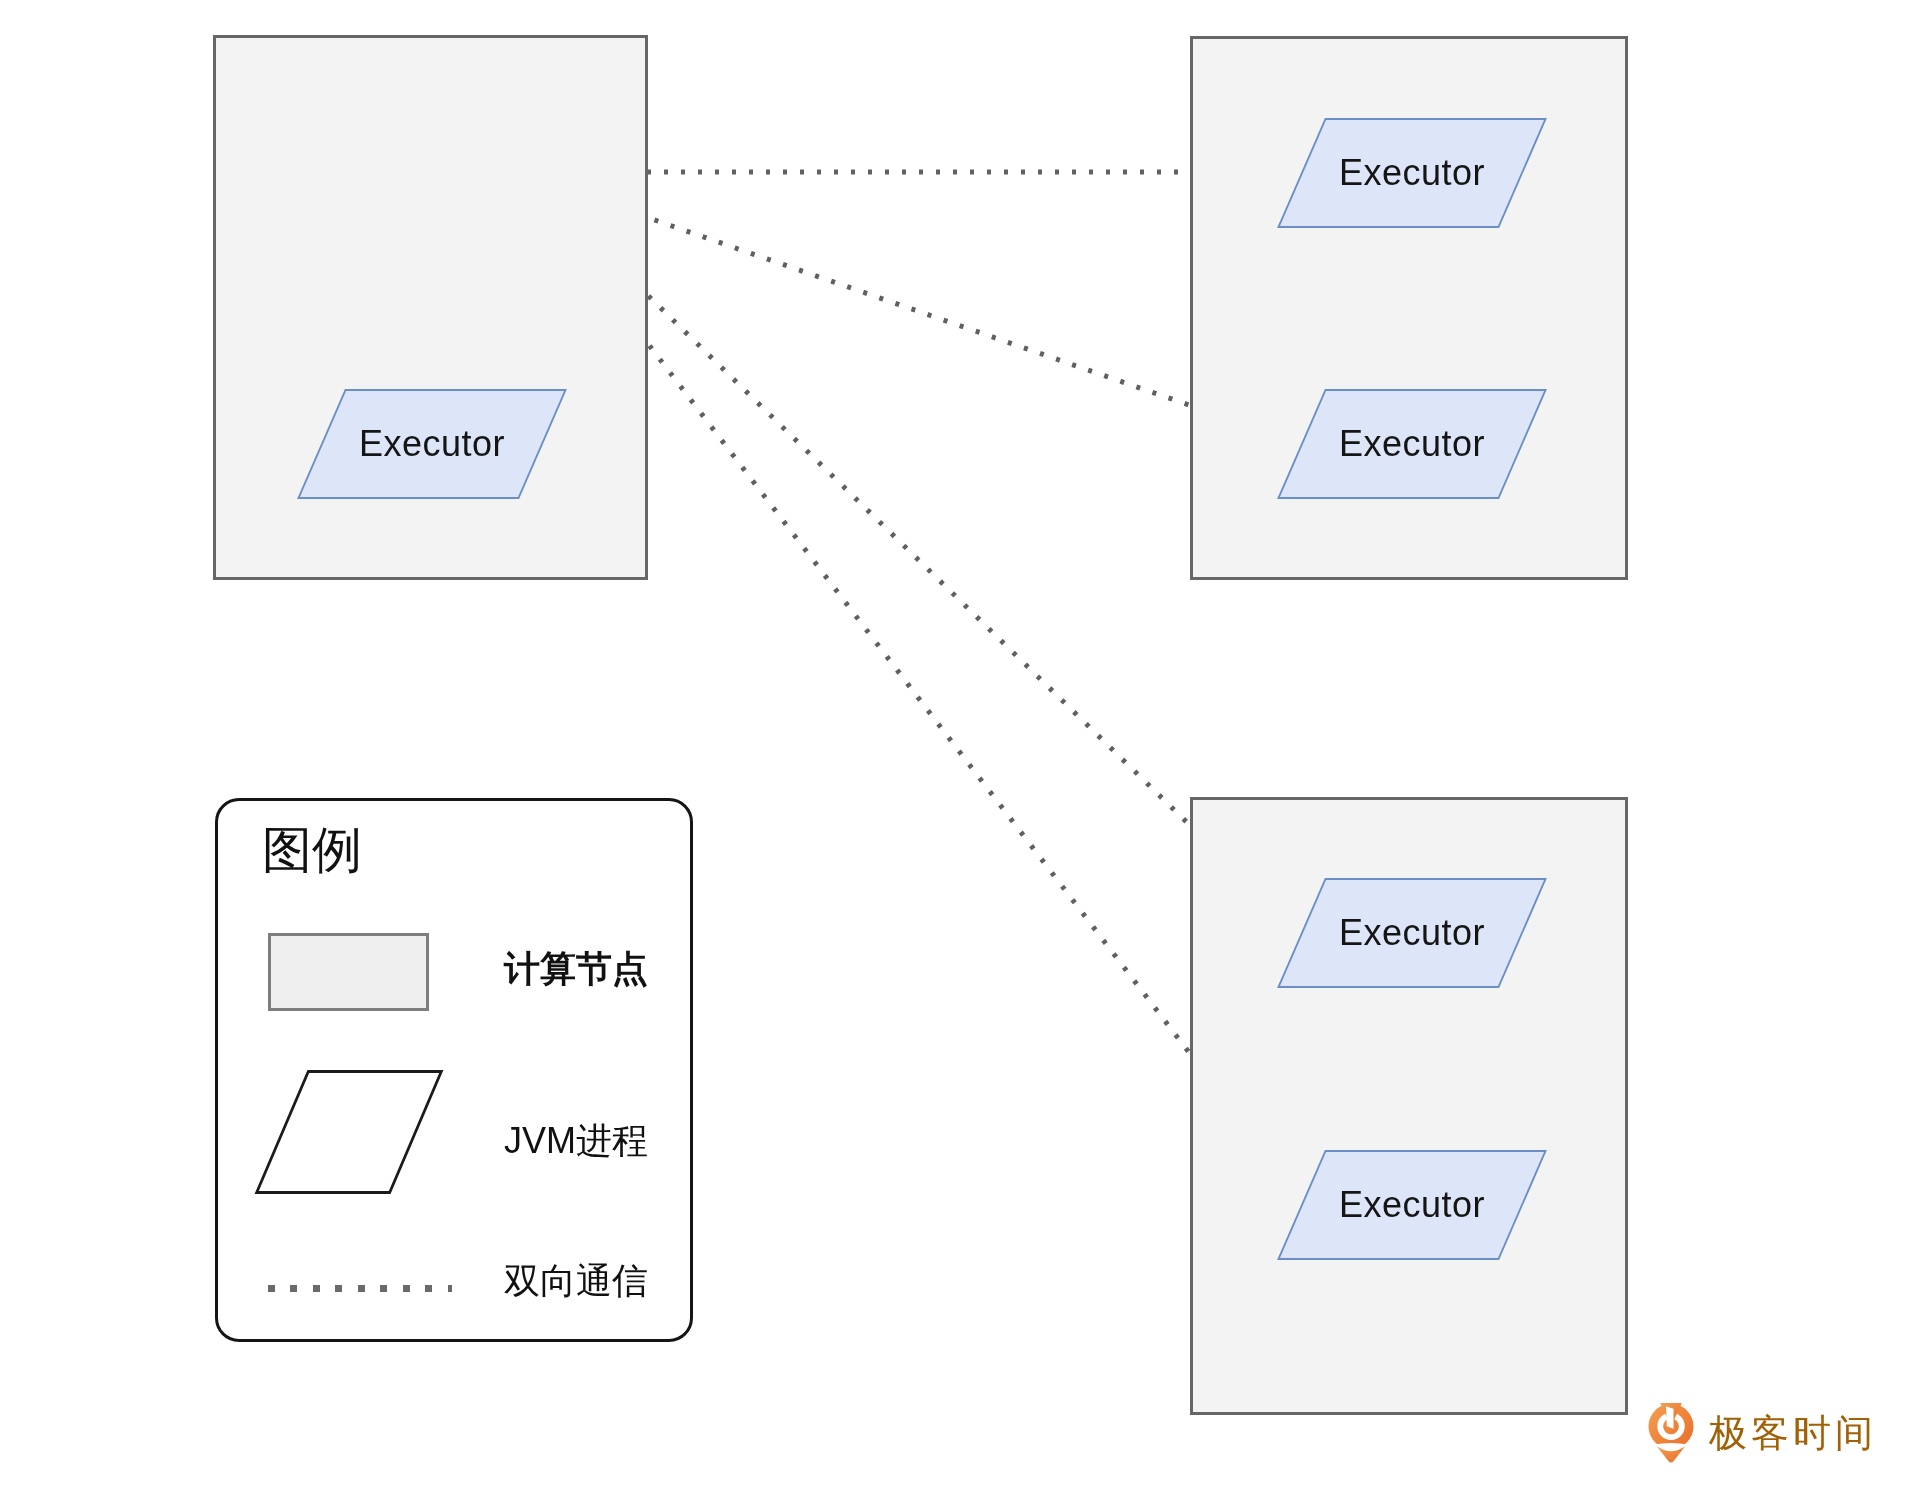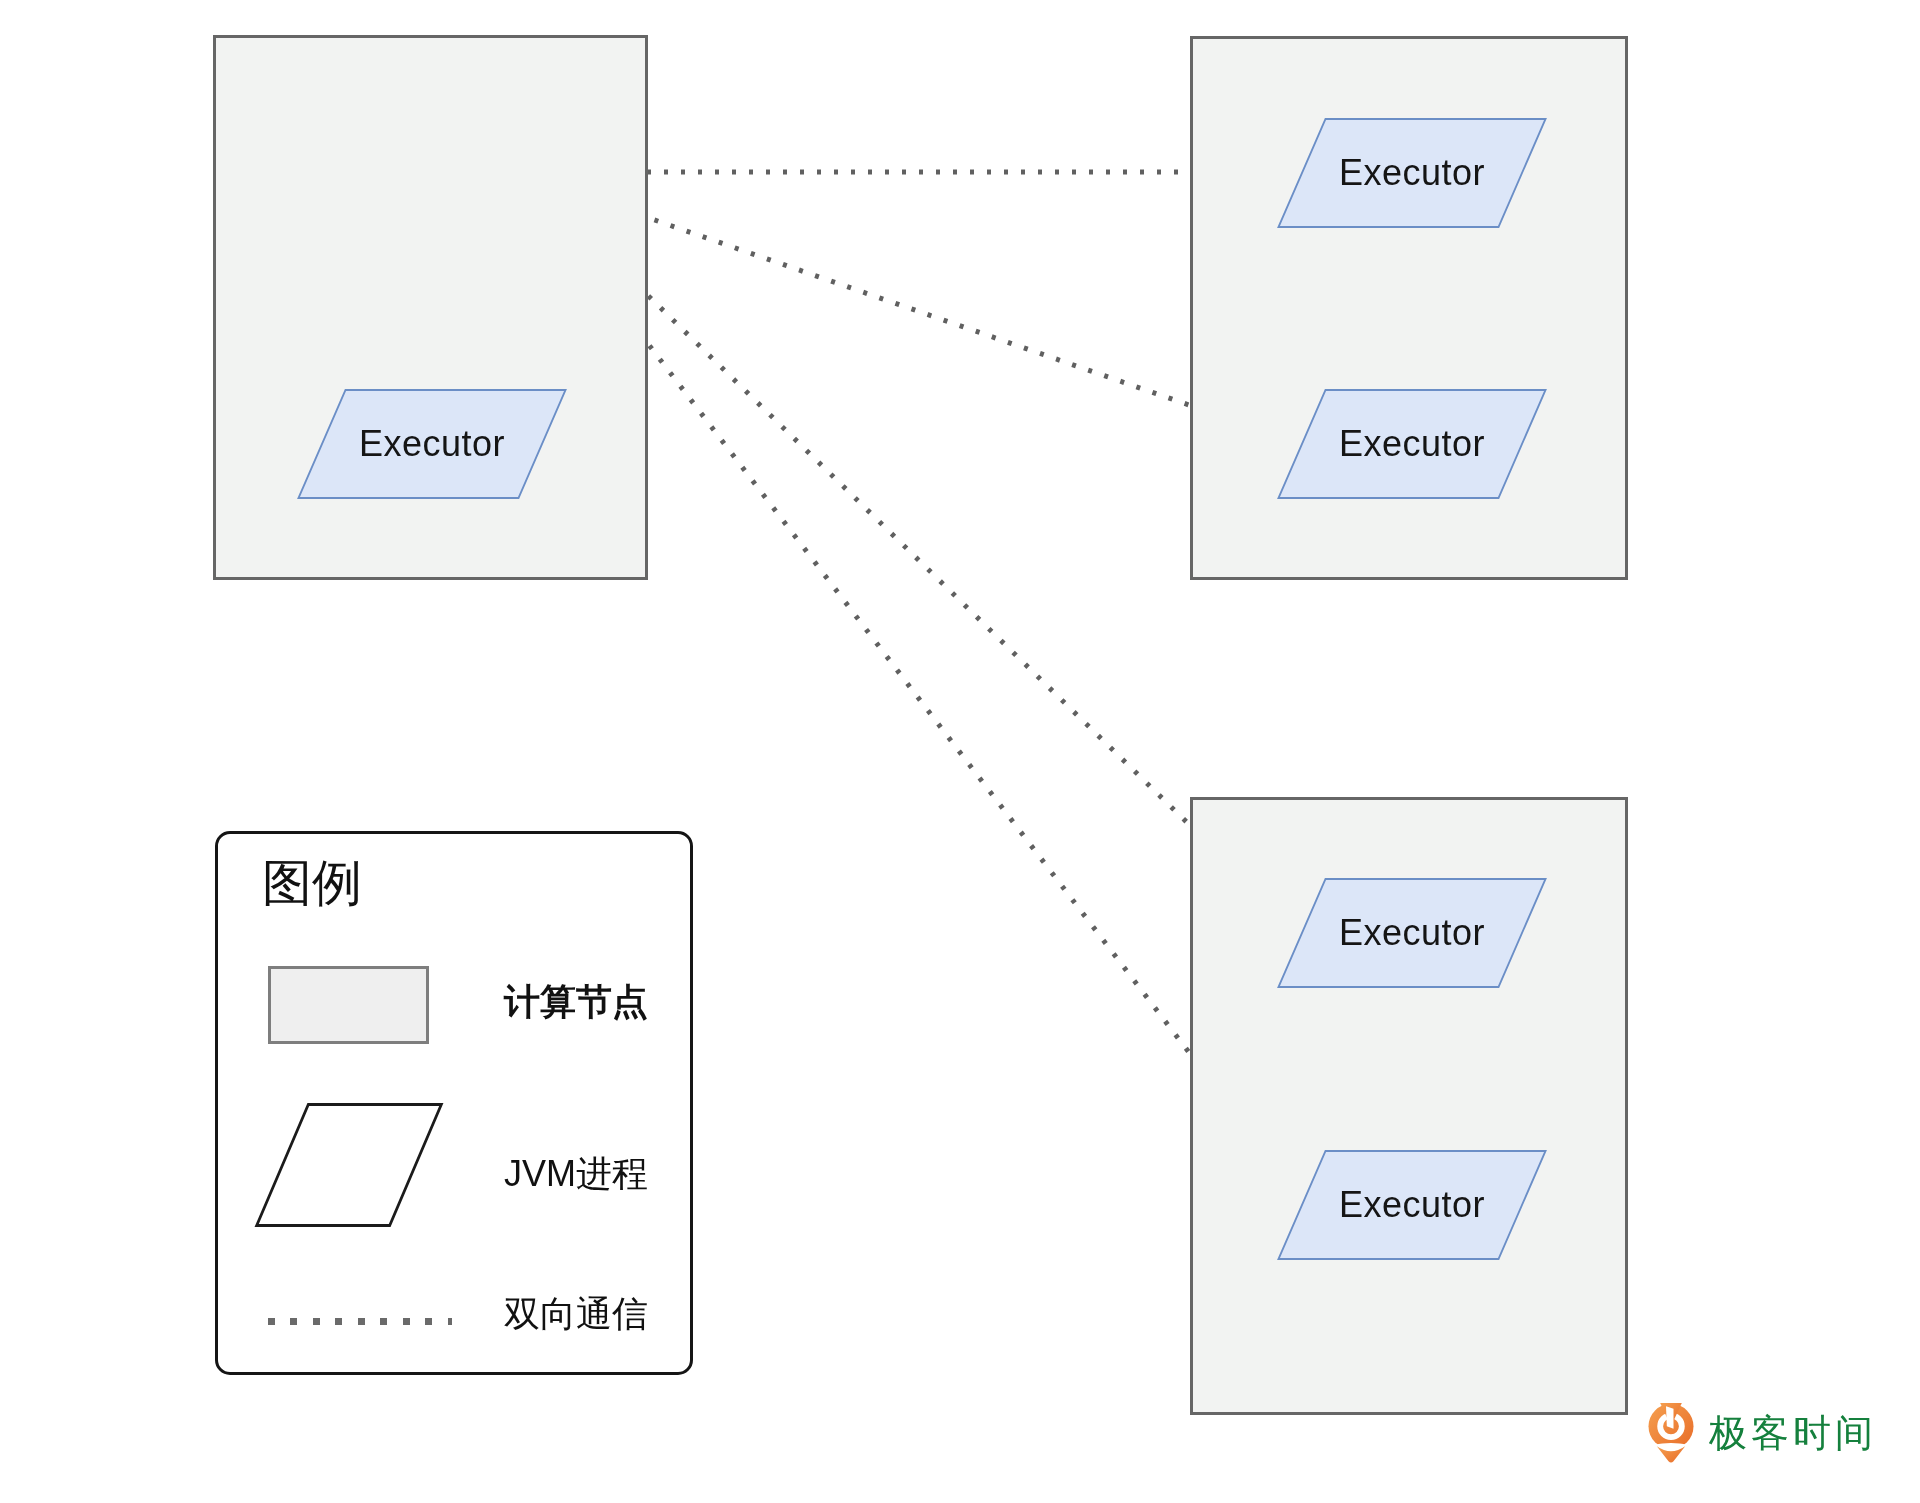--- a/index.html
+++ b/index.html
@@ -81,10 +81,9 @@
     width: 478px;
     height: 544px;
     border: 3px solid #151515;
-    border-radius: 15px;
-    box-sizing: border-box;
-    background: #ffffff;
-    margin-top: 33px;
+    border-radius: 24px;
+    box-sizing: border-box;
+    background: #ffffff;
   }
   .legend-title {
     position: absolute;

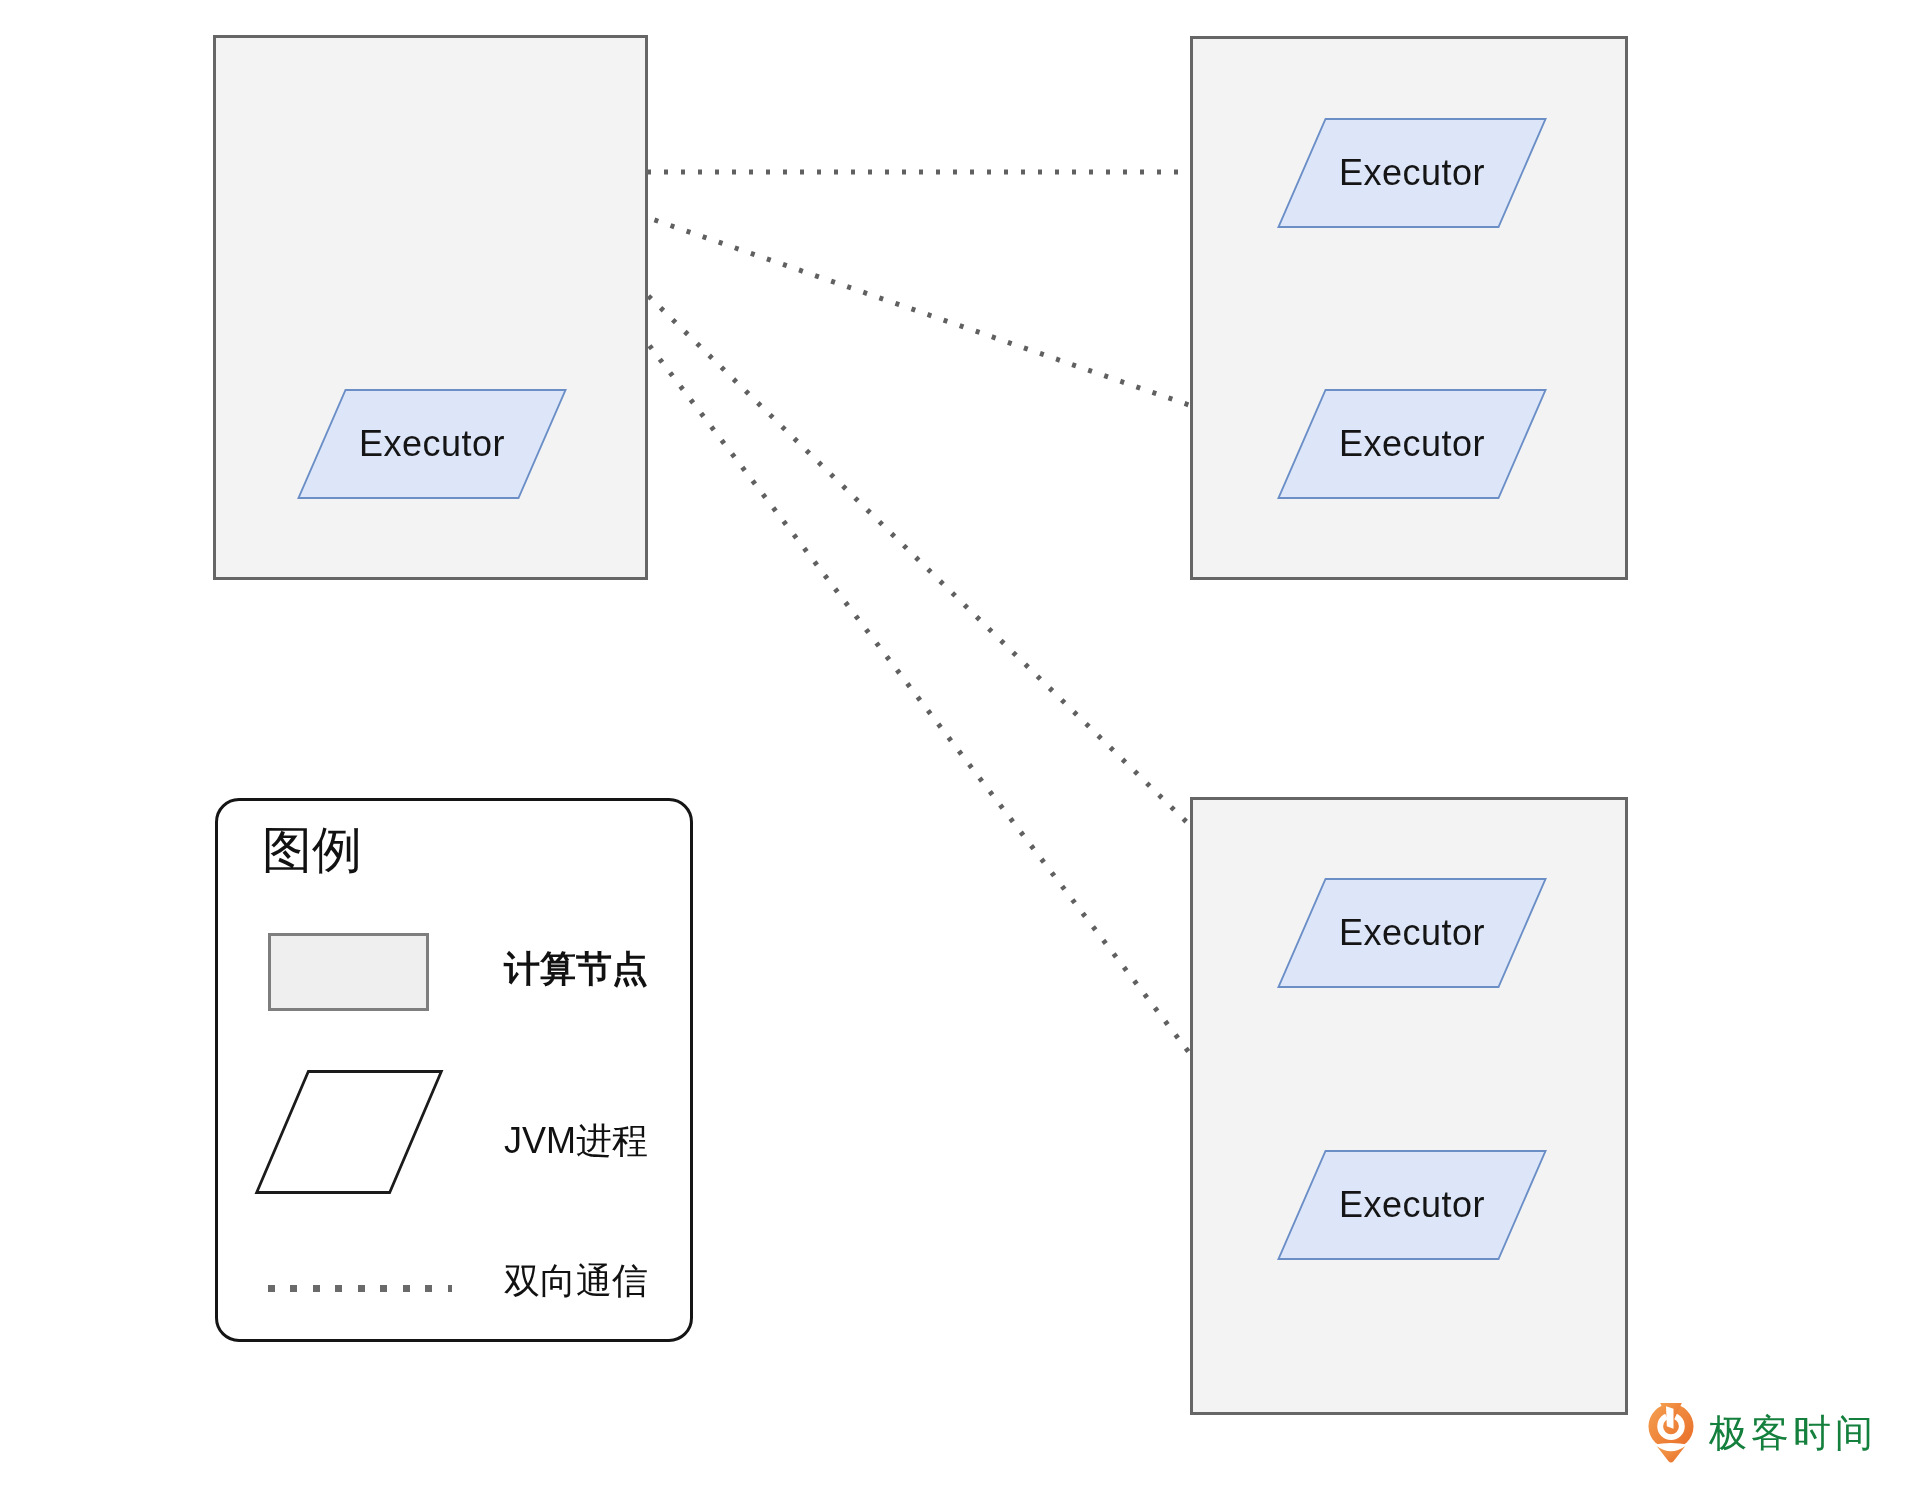--- a/index.html
+++ b/index.html
@@ -158,7 +158,7 @@
     font-size: 38px;
     font-weight: 500;
     letter-spacing: 4px;
-    color: #15803d;
+    color: #a16207;
     white-space: nowrap;
     text-align: right;
   }

